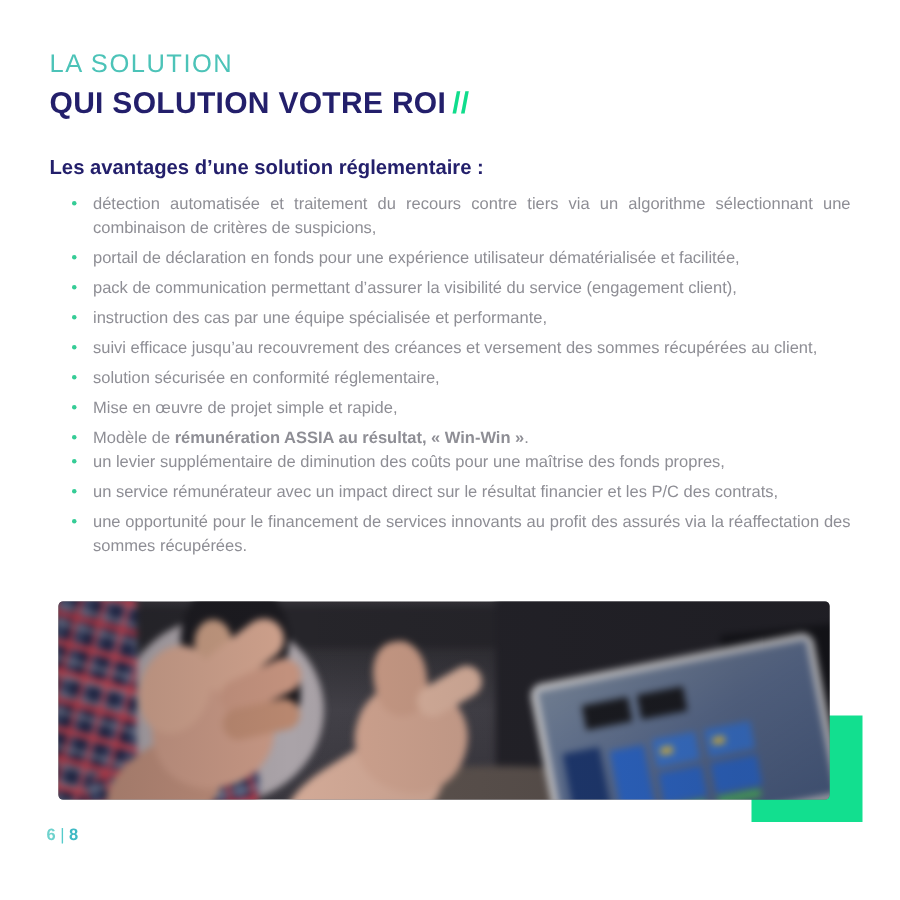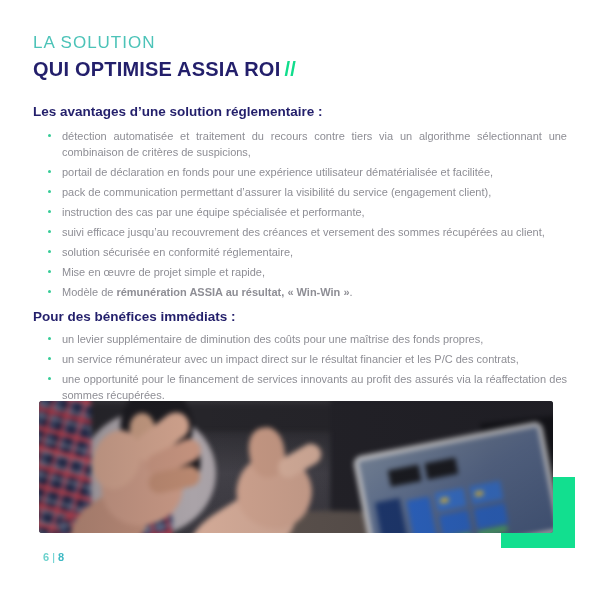--- a/index.html
+++ b/index.html
@@ -85,7 +85,7 @@
   <div class="content">
 
     <div class="kicker">LA SOLUTION</div>
-    <h1 class="main-title"><span>QUI OPTIMISE ASSIA ROI</span><span class="slashes">//</span></h1>
+    <h1 class="main-title"><span>QUI SOLUTION VOTRE ROI</span><span class="slashes">//</span></h1>
 
     <h2 class="section-heading">Les avantages d’une solution réglementaire :</h2>
     <ul class="bullets">

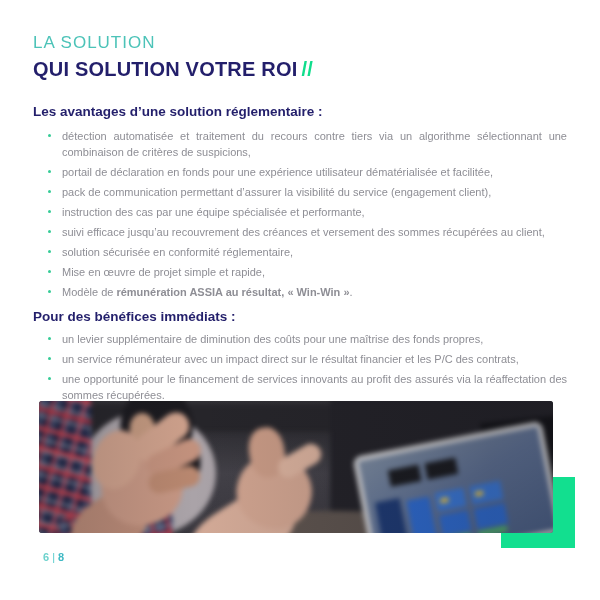--- a/index.html
+++ b/index.html
@@ -99,7 +99,6 @@
       <li><span class="dot"></span><span>Modèle de </span><strong>rémunération ASSIA au résultat, « Win-Win »</strong><span>.</span></li>
     </ul>
 
-    <h2 class="section-heading second">Pour des bénéfices immédiats :</h2>
     <ul class="bullets">
       <li><span class="dot"></span><span>un levier supplémentaire de diminution des coûts pour une maîtrise des fonds propres,</span></li>
       <li><span class="dot"></span><span>un service rémunérateur avec un impact direct sur le résultat financier et les P/C des contrats,</span></li>

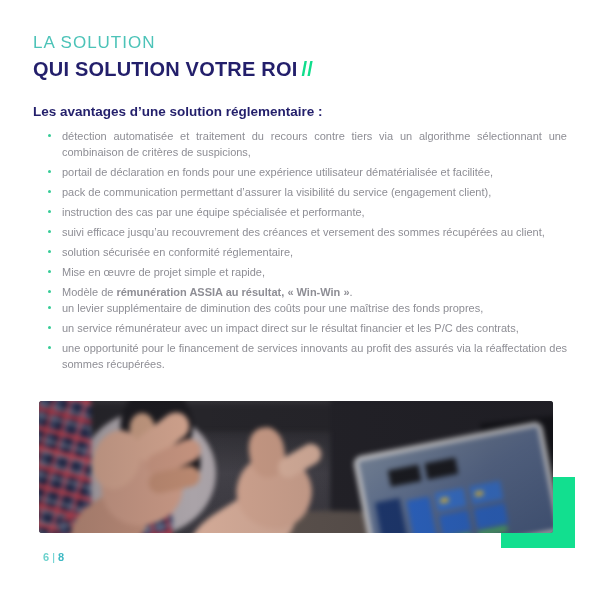--- a/index.html
+++ b/index.html
@@ -72,7 +72,7 @@
   .photo-tint{position:absolute;left:0;top:0;width:514px;height:132px;
     background:linear-gradient(90deg, rgba(18,18,24,0.18), rgba(18,18,24,0) 30%, rgba(18,18,24,0.22) 88%);}
 
-  .page-number{position:absolute;left:31px;top:551px;font-size:11px;font-weight:700;color:#55cbcb;z-index:3;margin-left:12px;}
+  .page-number{position:absolute;left:31px;top:551px;font-size:11px;font-weight:700;color:#55cbcb;z-index:3;}
   .page-number .num-current{color:#6ed2cd;}
   .page-number .sep{margin:0 3px;color:#55cbcb;font-weight:400;}
   .page-number .num-total{color:#3fb9c4;}

